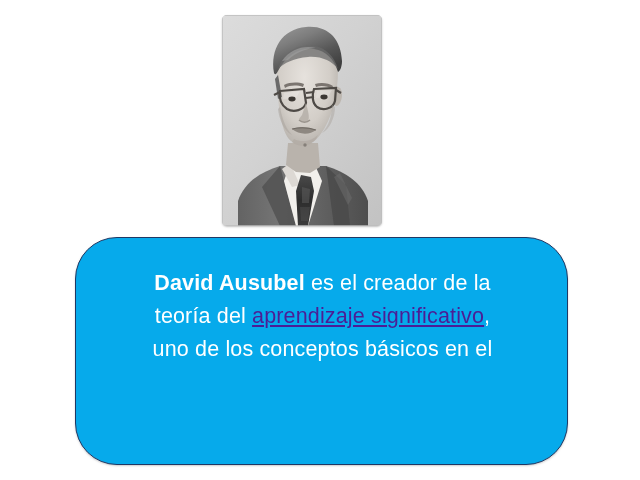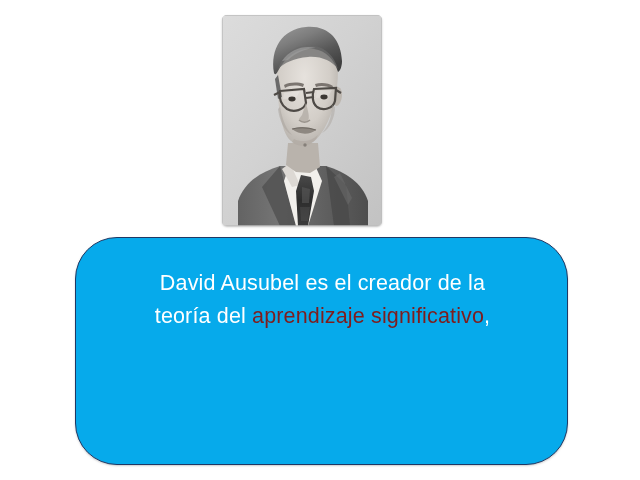--- a/index.html
+++ b/index.html
@@ -72,7 +72,7 @@
     display: block;
   }
   .bold-name {
-    font-weight: normal;
+    font-weight: bold;
   }
   .hyperlink {
     color: #7f1d1d;

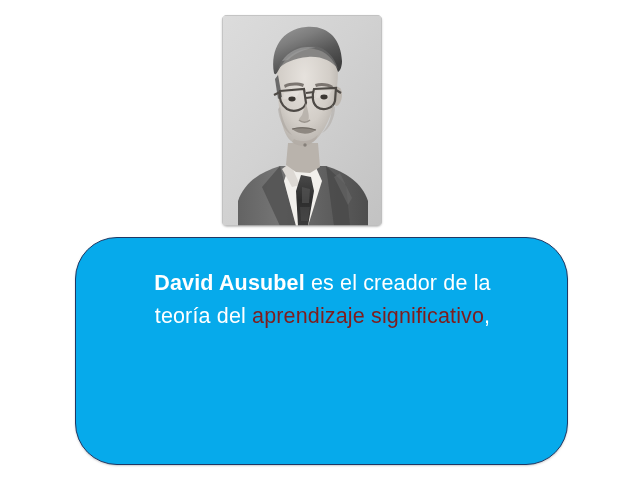--- a/index.html
+++ b/index.html
@@ -75,7 +75,8 @@
     font-weight: bold;
   }
   .hyperlink {
-    color: #7f1d1d;
+    color: #4c1d95;
+    text-decoration: underline;
     text-decoration-thickness: 1.5px;
     text-underline-offset: 2px;
   }

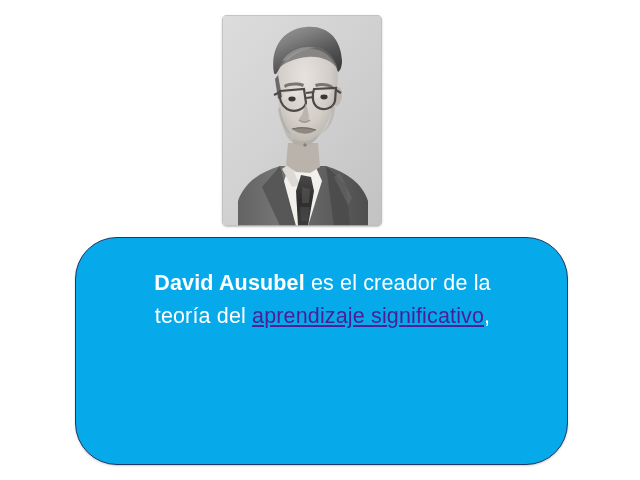--- a/index.html
+++ b/index.html
@@ -199,6 +199,7 @@
 
       <span class="tline"><span>teoría del </span><span class="hyperlink">aprendizaje significativo</span><span>,</span></span>
 
+      <span class="tline">uno de los conceptos básicos en el</span>
 
     </div>
   </div>

